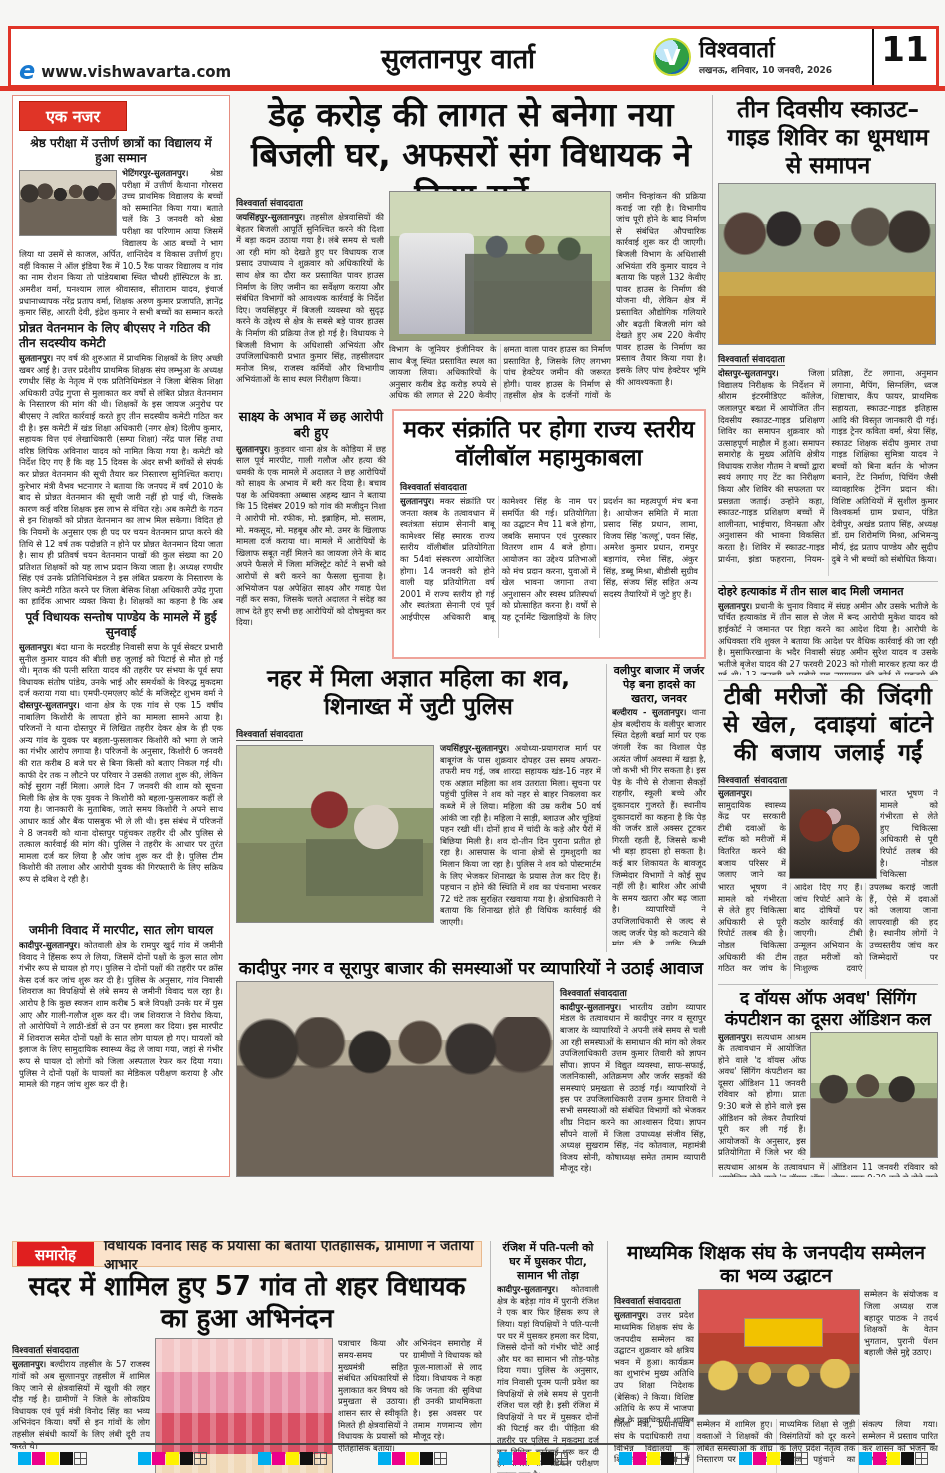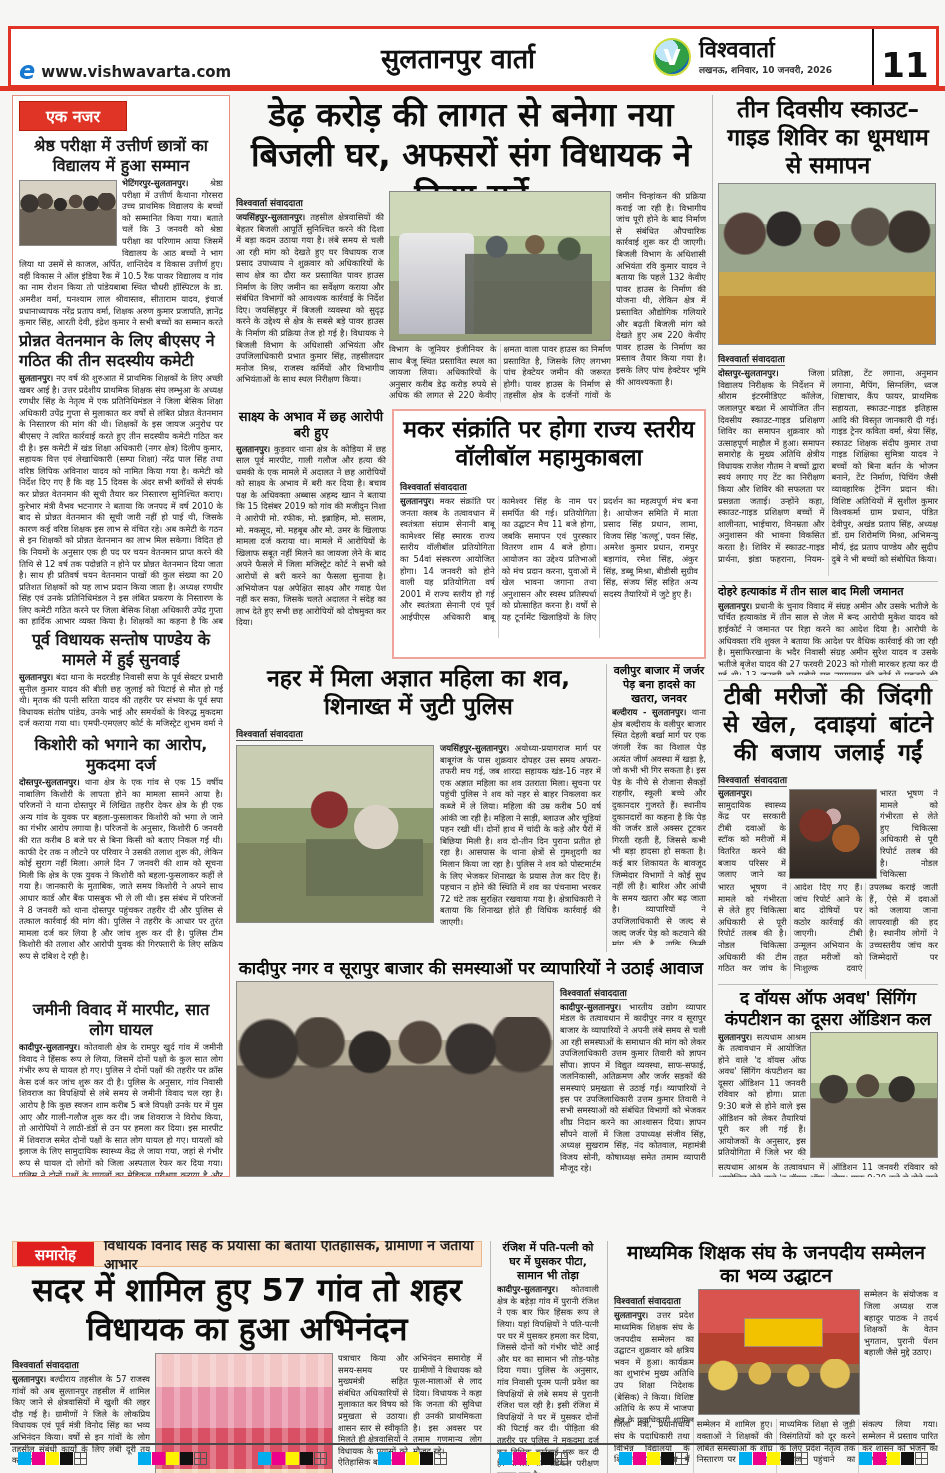--- a/index.html
+++ b/index.html
@@ -22,7 +22,7 @@
   .brand-stack{display:flex;flex-direction:column;}
   .brand-name{font-size:22px;font-weight:bold;color:#111;line-height:1.05;}
   .brand-date{font-size:9px;color:#333;font-weight:bold;margin-top:2px;}
-  .pageno-box{width:62px;border-left:2px solid #111;display:flex;align-items:flex-end;justify-content:center;}
+  .pageno-box{width:62px;border-left:2px solid #111;display:flex;align-items:flex-start;justify-content:center;}
   .page-number{font-size:34px;font-weight:bold;color:#111;}
   .redbar{top:86px;left:0;width:945px;height:5px;background:#e03427;}
   

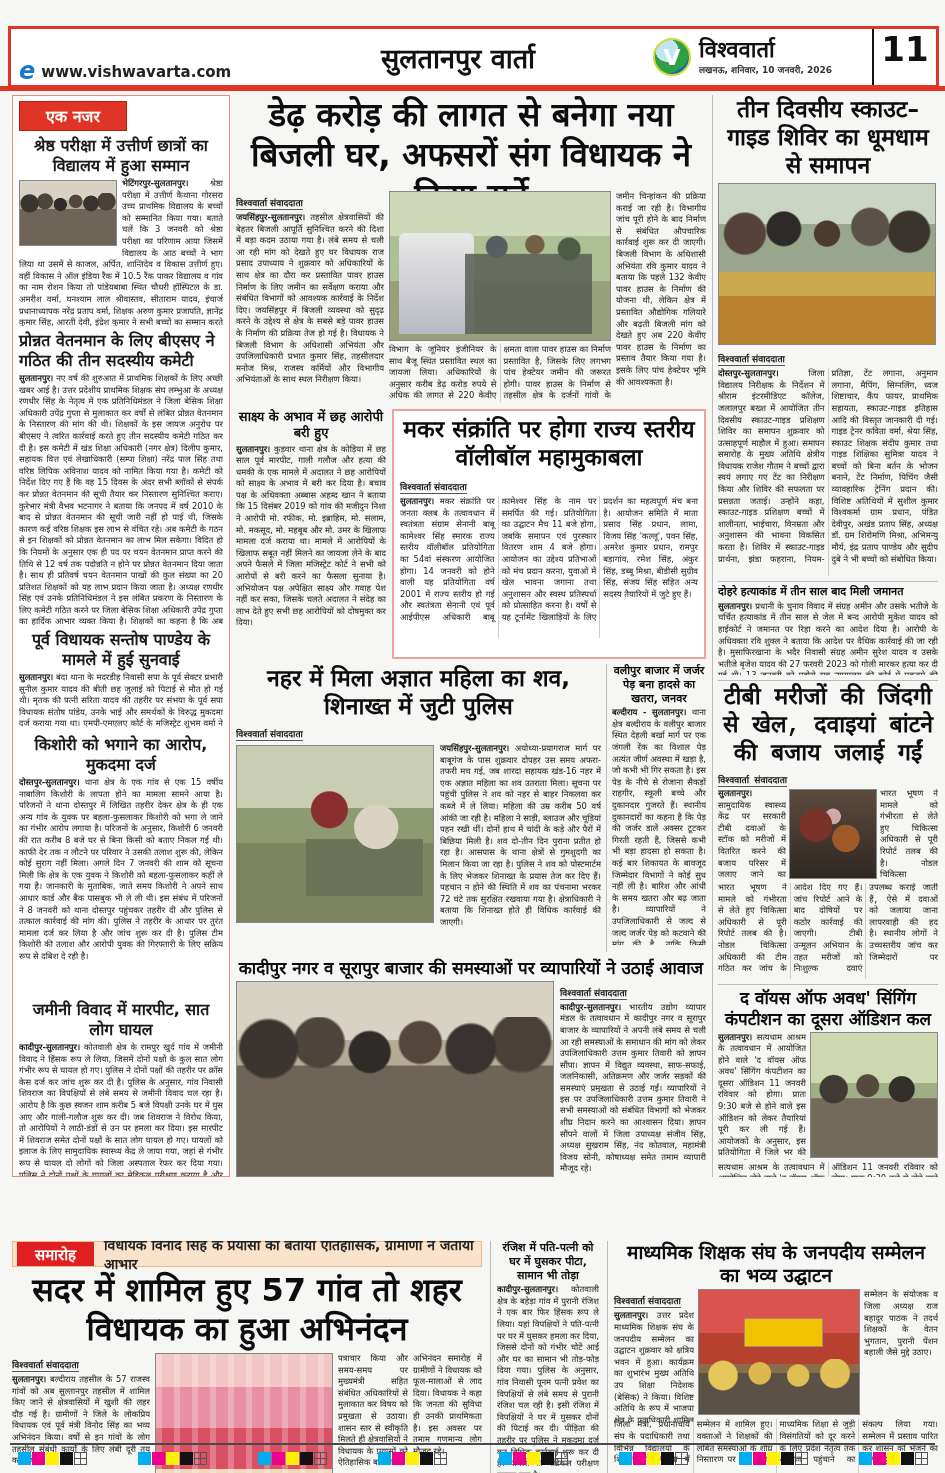--- a/index.html
+++ b/index.html
@@ -32,7 +32,7 @@
   .hl-md{font-size:17px;}
   .hl-sm{font-size:13px;line-height:1.25;}
   .hl-xs{font-size:11px;line-height:1.25;}
-  .left-head{font-size:16px;font-weight:bold;text-align:center;margin:5px 0 2px;line-height:1.25;}
+  .left-head{font-size:12px;font-weight:bold;text-align:center;margin:5px 0 2px;line-height:1.25;}
   .byline{font-weight:bold;font-size:9px;border-bottom:1px solid #555;display:inline-block;margin-bottom:2px;}
   .dateline{font-weight:bold;}
   .body-txt{font-size:8.4px;line-height:1.38;text-align:justify;color:#1c1c1c;overflow:hidden;}

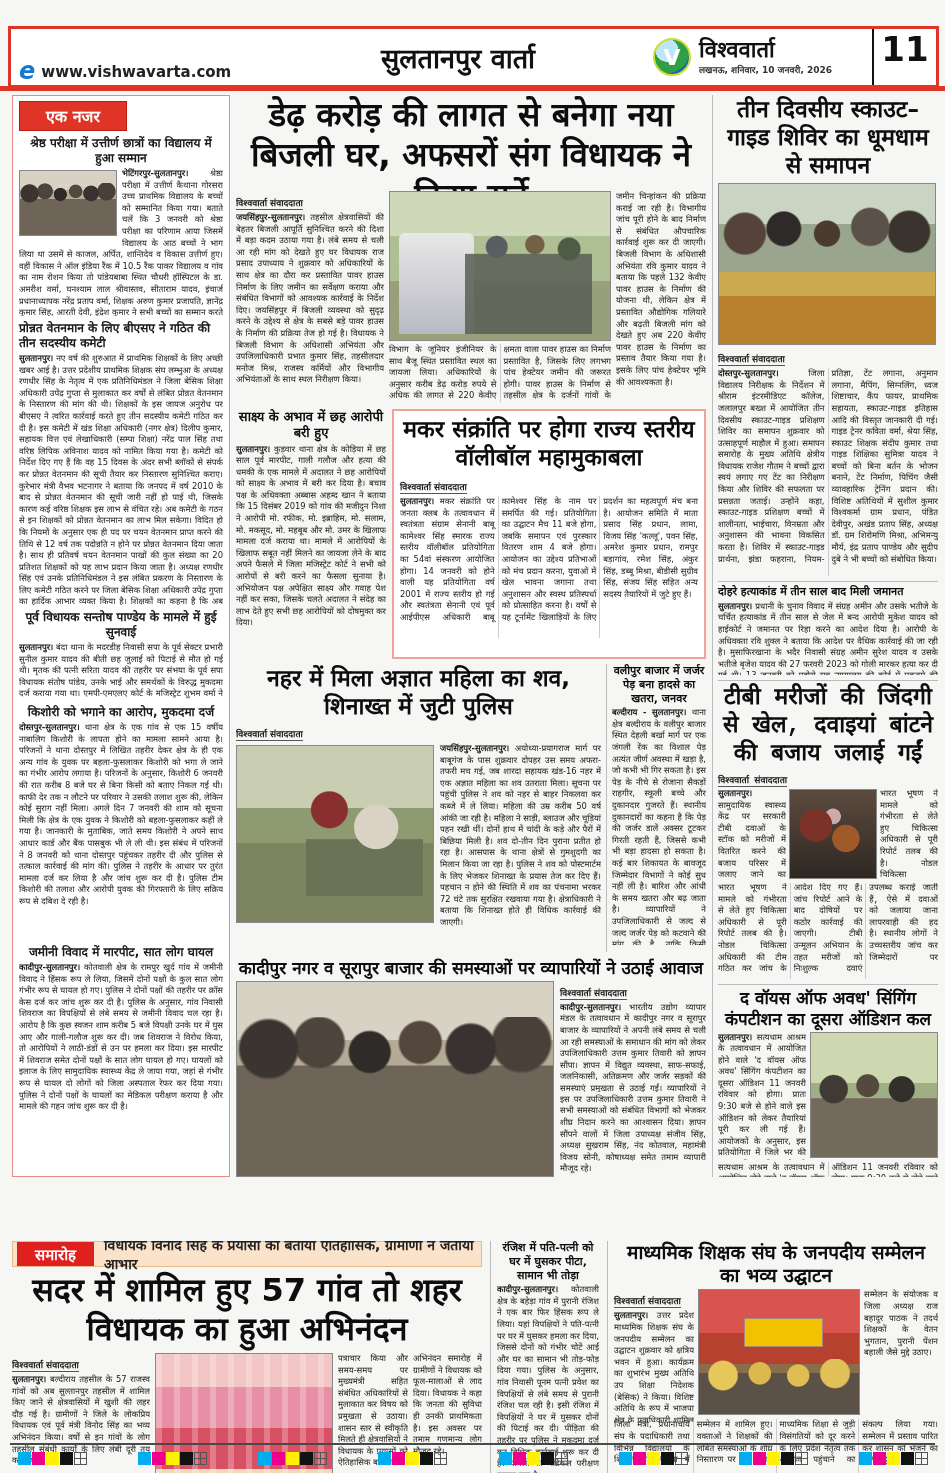--- a/index.html
+++ b/index.html
@@ -170,7 +170,6 @@
   </div>
 
   <div>
-    <div class="left-head">किशोरी को भगाने का आरोप, मुकदमा दर्ज</div>
     <div class="body-txt" style="height:218px;">
       <span class="dateline">दोस्तपुर-सुलतानपुर।</span>
       <span>थाना क्षेत्र के एक गांव से एक 15 वर्षीय नाबालिग किशोरी के लापता होने का मामला सामने आया है। परिजनों ने थाना दोस्तपुर में लिखित तहरीर देकर क्षेत्र के ही एक अन्य गांव के युवक पर बहला-फुसलाकर किशोरी को भगा ले जाने का गंभीर आरोप लगाया है। परिजनों के अनुसार, किशोरी 6 जनवरी की रात करीब 8 बजे घर से बिना किसी को बताए निकल गई थी। काफी देर तक न लौटने पर परिवार ने उसकी तलाश शुरू की, लेकिन कोई सुराग नहीं मिला। अगले दिन 7 जनवरी की शाम को सूचना मिली कि क्षेत्र के एक युवक ने किशोरी को बहला-फुसलाकर कहीं ले गया है। जानकारी के मुताबिक, जाते समय किशोरी ने अपने साथ आधार कार्ड और बैंक पासबुक भी ले ली थी। इस संबंध में परिजनों ने 8 जनवरी को थाना दोस्तपुर पहुंचकर तहरीर दी और पुलिस से तत्काल कार्रवाई की मांग की। पुलिस ने तहरीर के आधार पर तुरंत मामला दर्ज कर लिया है और जांच शुरू कर दी है। पुलिस टीम किशोरी की तलाश और आरोपी युवक की गिरफ्तारी के लिए सक्रिय रूप से दबिश दे रही है।</span>

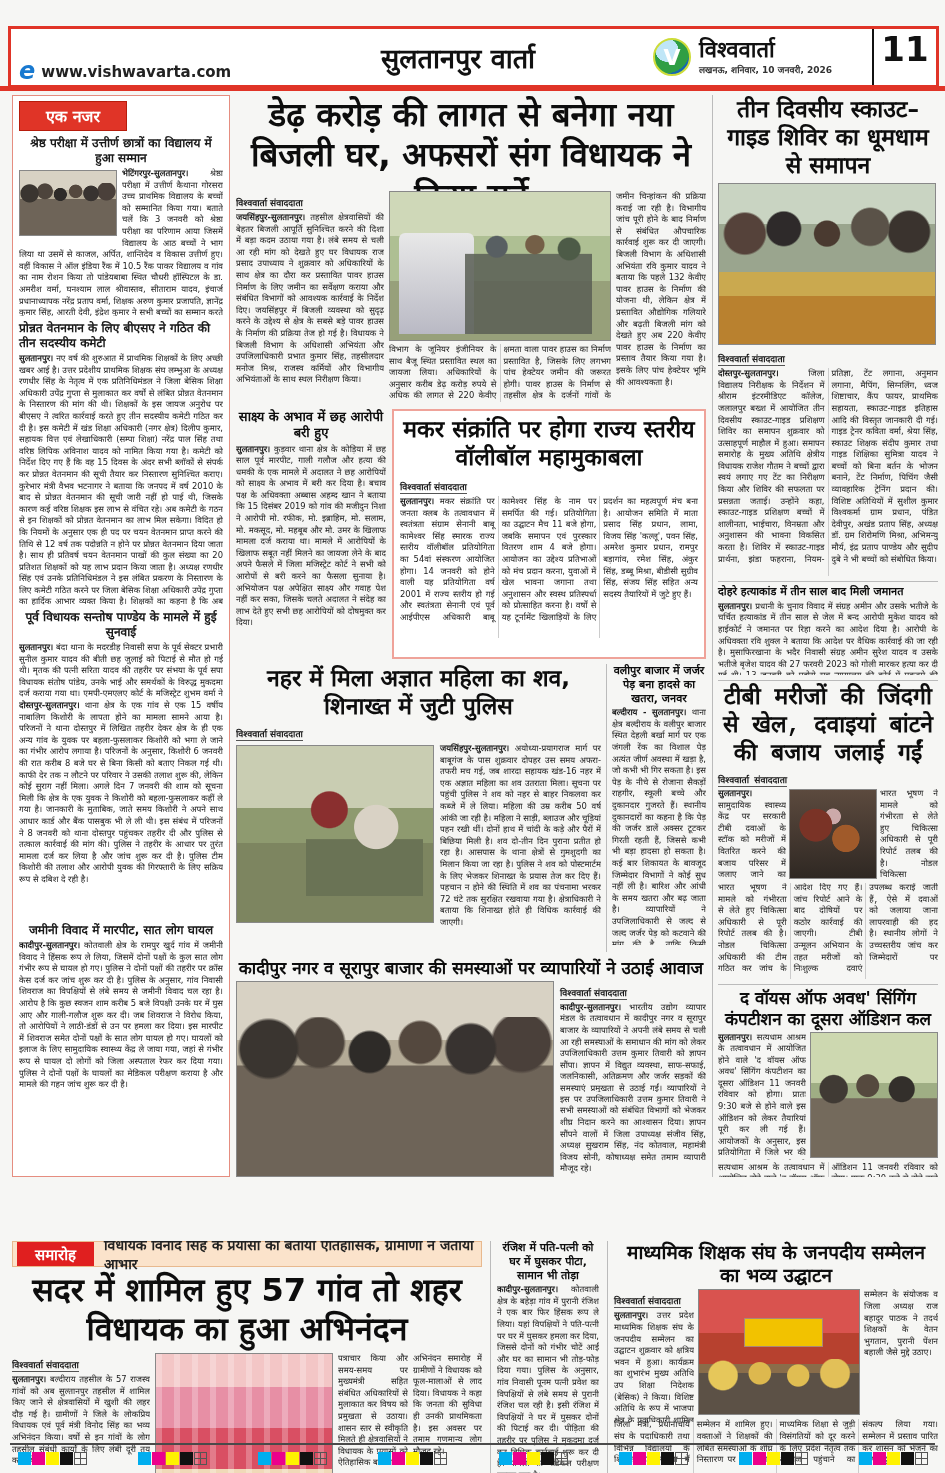--- a/index.html
+++ b/index.html
@@ -322,7 +322,7 @@
       <span class="strip-label">समारोह</span>
       <span class="strip-text">विधायक विनोद सिंह के प्रयासों को बताया ऐतिहासिक, ग्रामीणों ने जताया आभार</span>
     </div>
-    <div class="hl" style="font-size:32px;margin-top:4px;">सदर में शामिल हुए 57 गांव तो शहर विधायक का हुआ अभिनंदन</div>
+    <div class="hl" style="font-size:26px;margin-top:4px;">सदर में शामिल हुए 57 गांव तो शहर विधायक का हुआ अभिनंदन</div>
     <div class="row mt4" style="height:168px;">
       <div style="width:138px;">
         <span class="byline">विश्ववार्ता संवाददाता</span>

